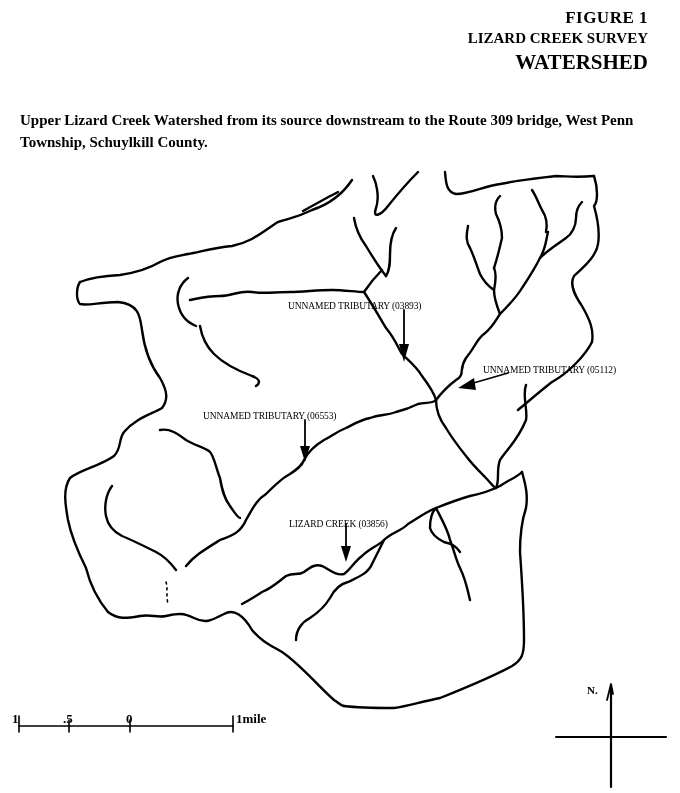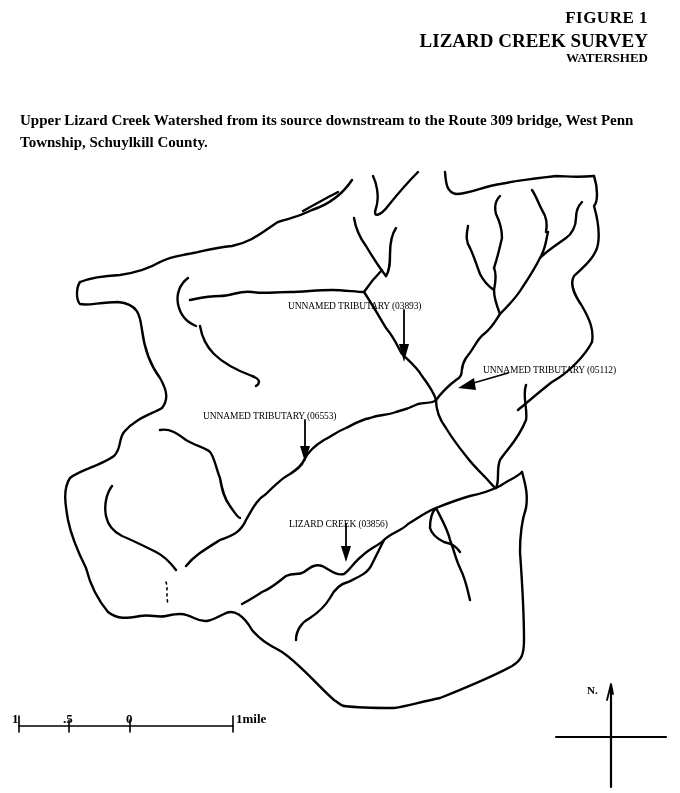--- a/index.html
+++ b/index.html
@@ -7,7 +7,7 @@
          font-family: "Liberation Serif", "DejaVu Serif", serif; color: #000; }
   .title-block { position: absolute; left: 0; width: 648px; text-align: right; font-weight: bold; }
   #fig-title { top: 8px; font-size: 17px; letter-spacing: 0.5px; }
-  #fig-sub1 { top: 30px; font-size: 19px; }
+  #fig-sub1 { top: 30px; font-size: 15px; }
   #fig-sub2 { top: 50px; font-size: 13px; }
   #caption { position: absolute; left: 20px; top: 109px; width: 650px;
              font-size: 15px; font-weight: bold; line-height: 22px; }

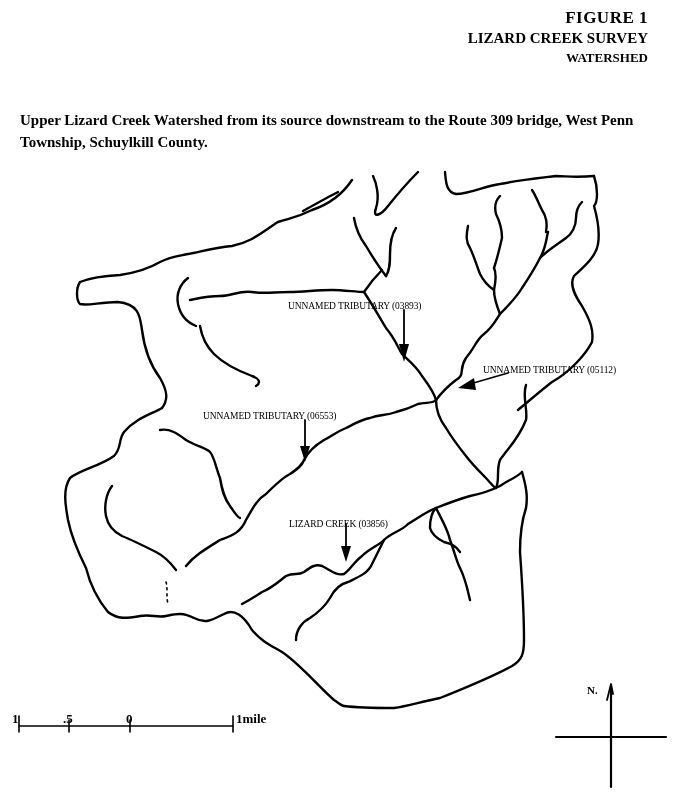--- a/index.html
+++ b/index.html
@@ -8,7 +8,7 @@
   .title-block { position: absolute; left: 0; width: 648px; text-align: right; font-weight: bold; }
   #fig-title { top: 8px; font-size: 17px; letter-spacing: 0.5px; }
   #fig-sub1 { top: 30px; font-size: 15px; }
-  #fig-sub2 { top: 50px; font-size: 13px; }
+  #fig-sub2 { top: 50px; font-size: 21px; }
   #caption { position: absolute; left: 20px; top: 109px; width: 650px;
              font-size: 15px; font-weight: bold; line-height: 22px; }
   svg.map { position: absolute; left: 0; top: 0; }

